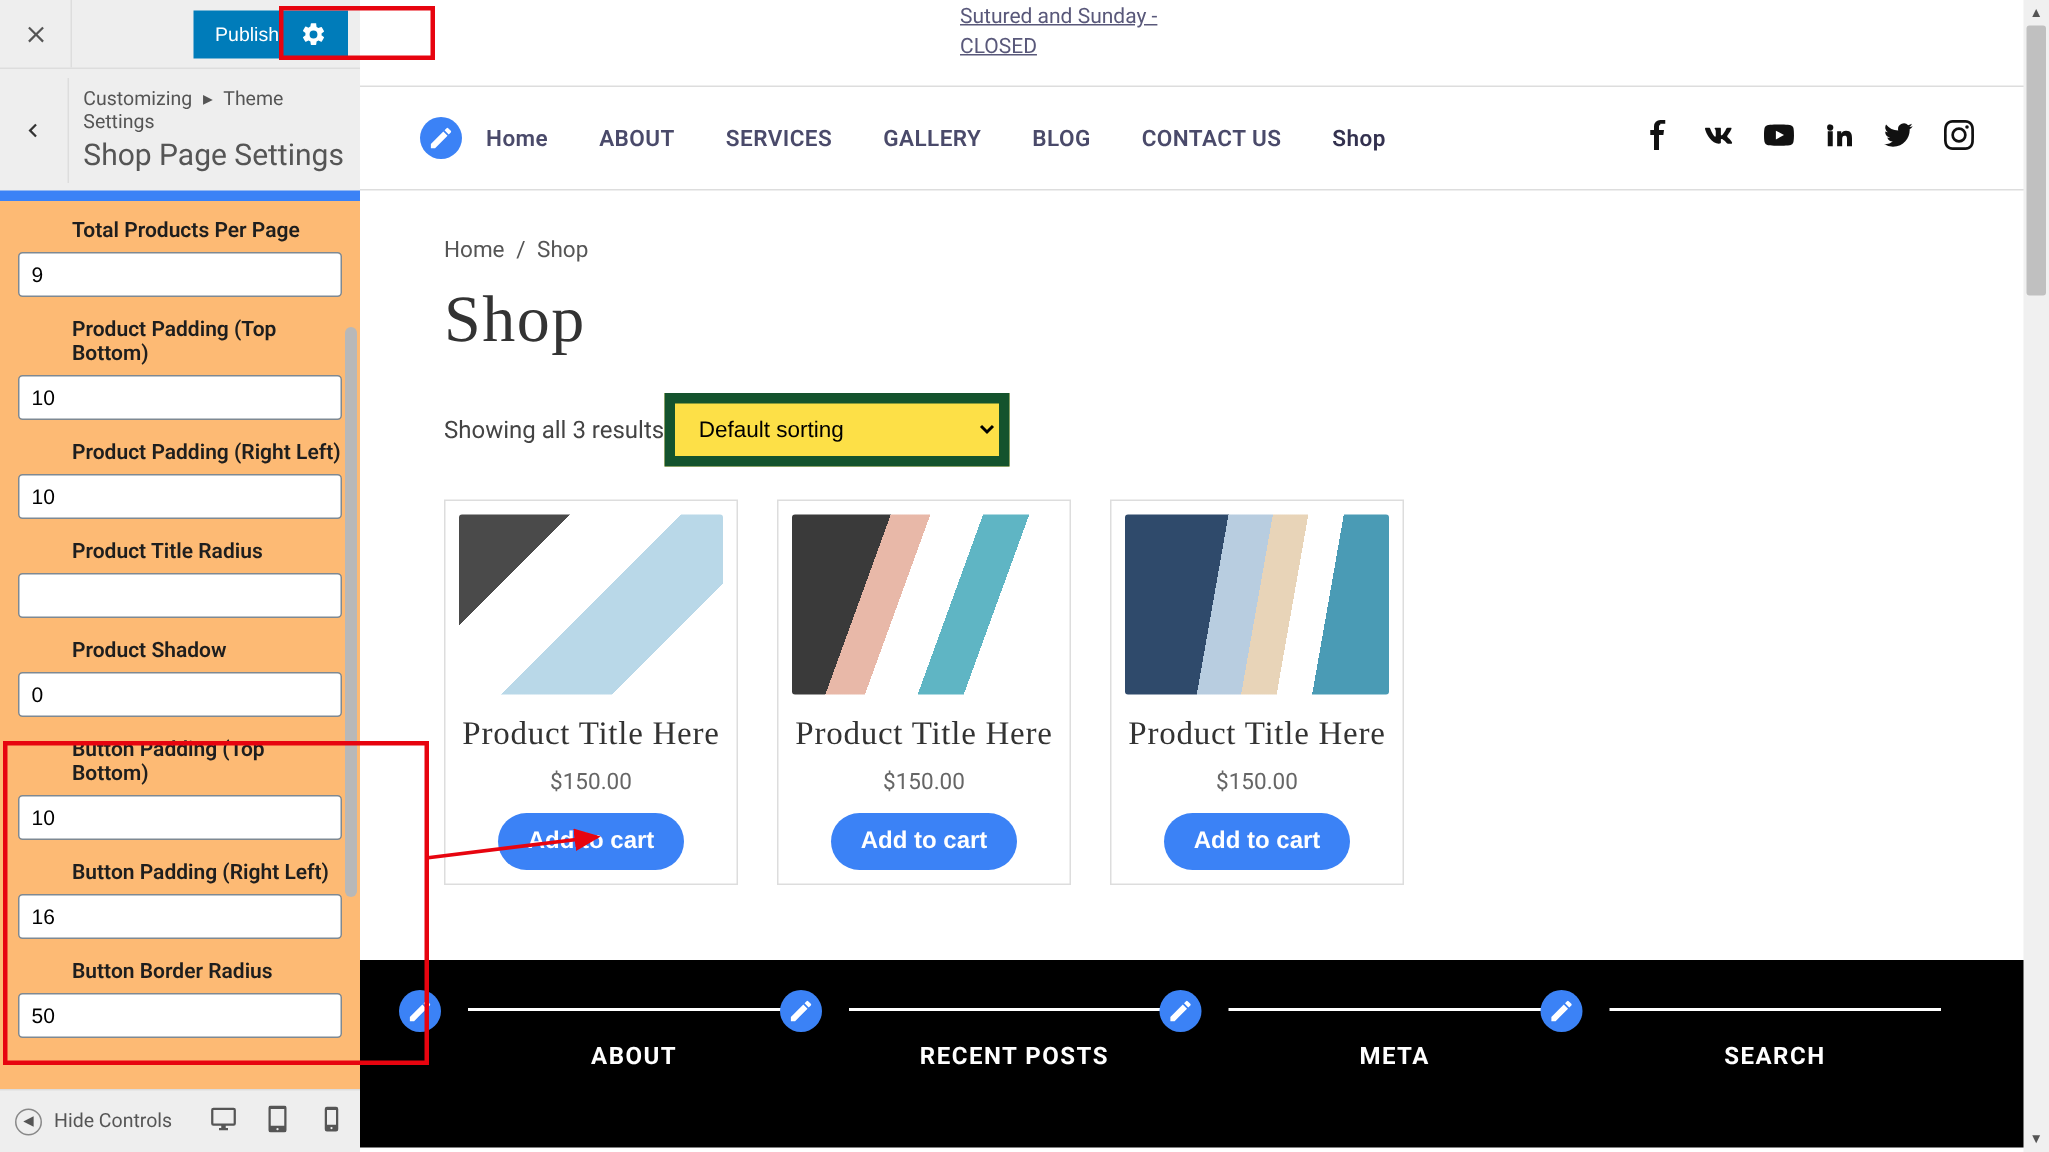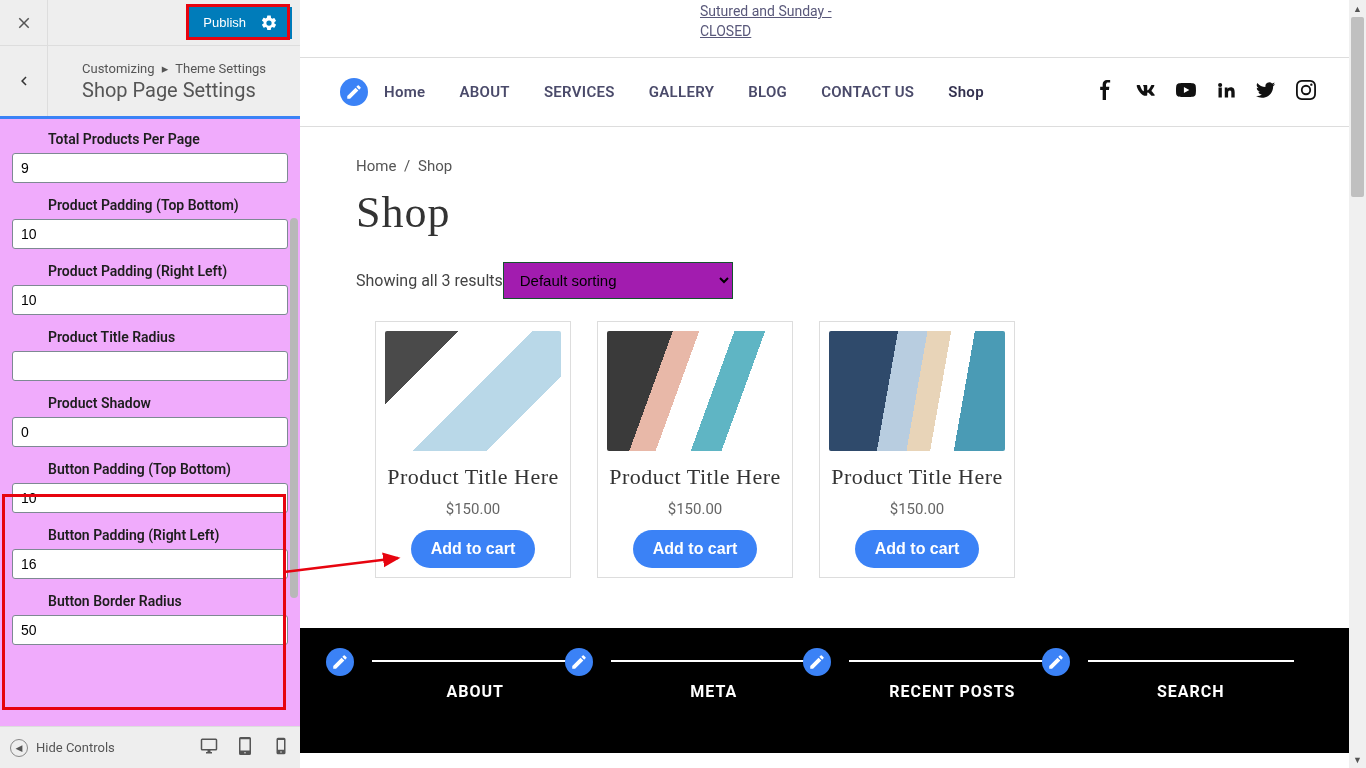--- a/index.html
+++ b/index.html
@@ -7,7 +7,7 @@
 .app { display: flex; height: 768px; width: 1366px; position: relative; overflow: hidden; }
 
 
-.sidebar { width: 300px; background: #f0abfc; display: flex; flex-direction: column; position: relative; }
+.sidebar { width: 240px; background: #fdba74; display: flex; flex-direction: column; position: relative; }
 .sidebar-top { display: flex; align-items: stretch; height: 46px; border-bottom: 1px solid #ddd; background: #eee; }
 .close-btn { width: 48px; display: flex; align-items: center; justify-content: center; color: #555; font-size: 18px; border-right: 1px solid #ddd; }
 .spacer { flex: 1; }

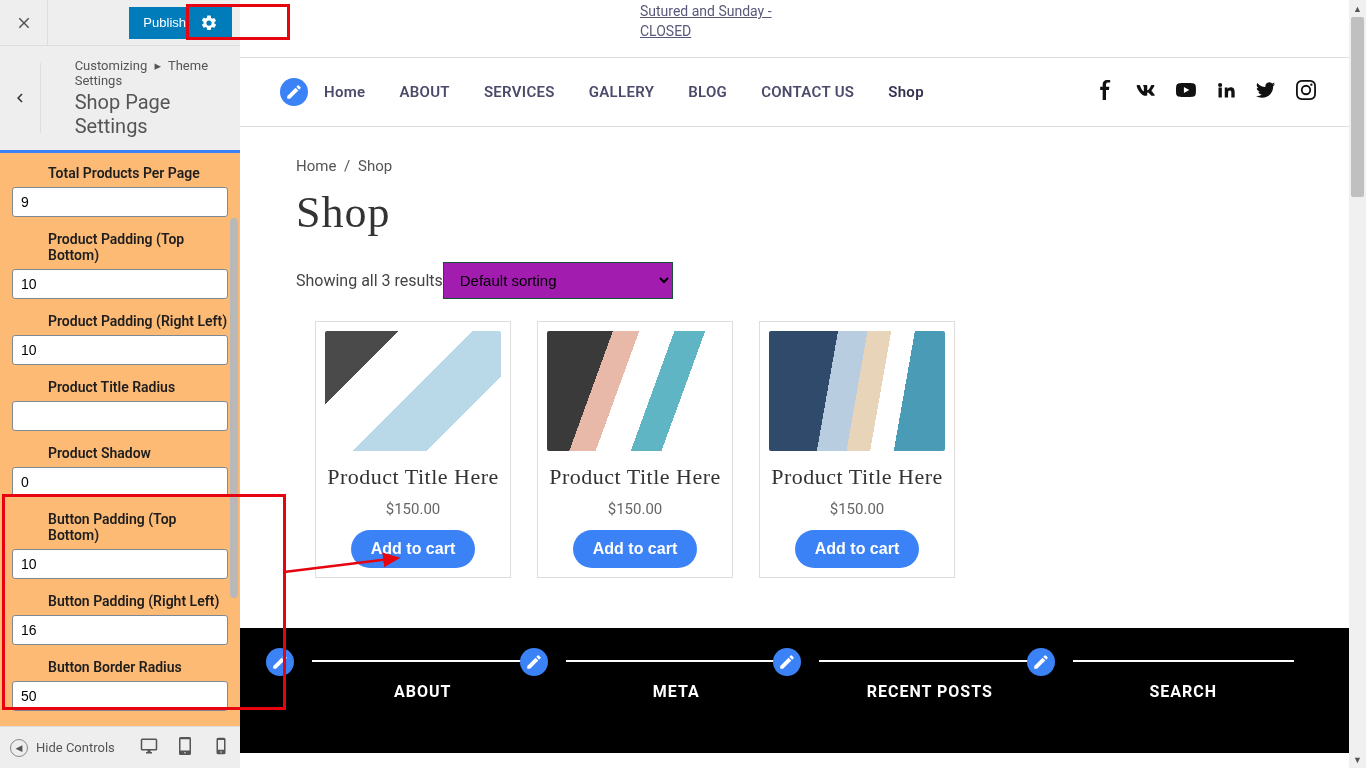--- a/index.html
+++ b/index.html
@@ -15,7 +15,7 @@
 .publish-btn { background: #007cba; color: #fff; border: none; padding: 7px 14px; font-size: 13px; display: flex; align-items: center; gap: 14px; cursor: pointer; position: relative; }
 .publish-highlight { position: absolute; top: 4px; left: 186px; width: 104px; height: 36px; border: 3px solid #e7040f; pointer-events: none; z-index: 5; }
 
-.sidebar-header { display: flex; align-items: center; border-bottom: 3px solid #3b82f6; background: #eee; gap: 24px; }
+.sidebar-header { display: flex; align-items: center; border-bottom: 7px solid #3b82f6; background: #eee; }
 .back-btn { width: 48px; height: 70px; display: flex; align-items: center; justify-content: center; font-size: 20px; color: #333; border-right: 1px solid #ddd; }
 .header-text { padding: 12px 10px; }
 .breadcrumb { font-size: 13px; color: #555; }

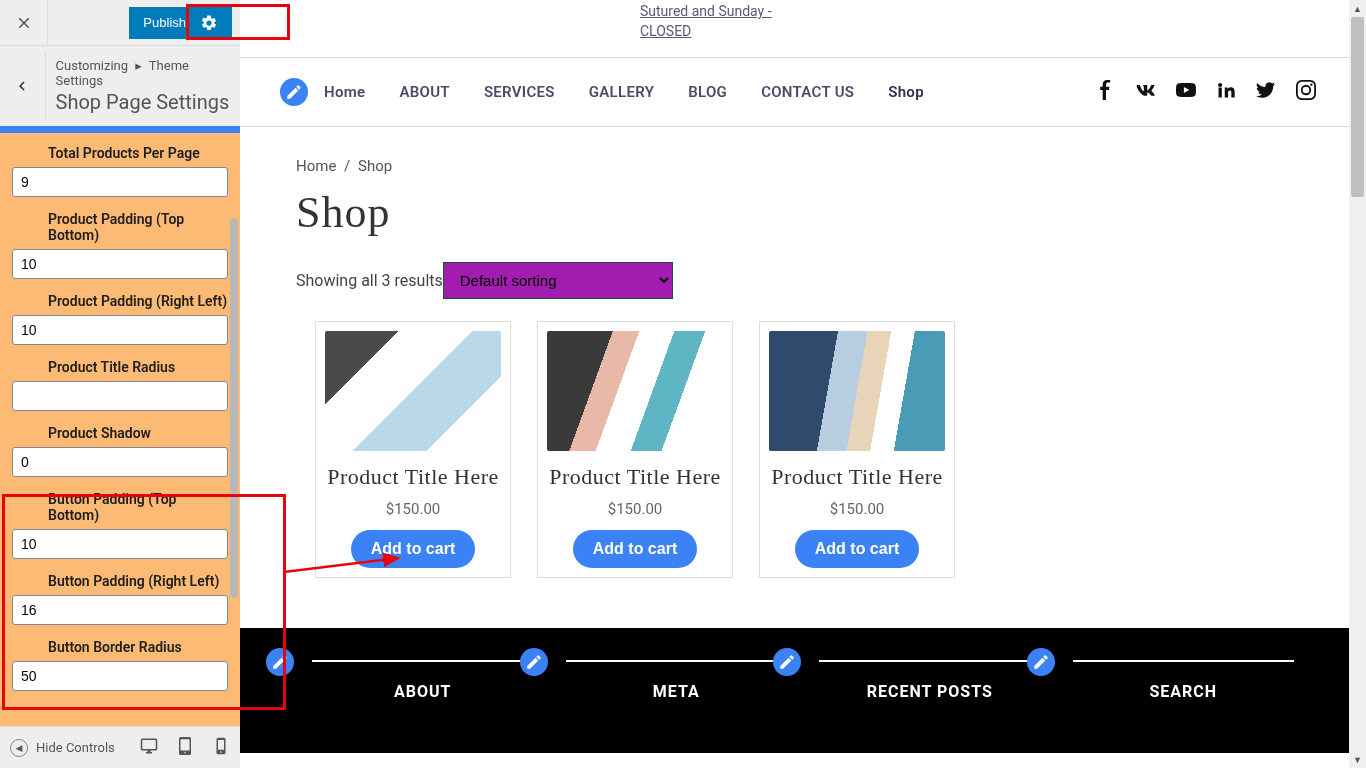--- a/index.html
+++ b/index.html
@@ -61,7 +61,7 @@
 .shop-title { font-family: Georgia, serif; font-size: 44px; font-weight: 400; color: #333; margin-bottom: 24px; letter-spacing: 1px; }
 .shop-bar { display: flex; justify-content: flex-start; align-items: center; margin-bottom: 22px; }
 .results { font-size: 16px; color: #444; }
-.sort-select { padding: 8px 33px 8px 12px; font-size: 15px; border: 1px solid #14532d; background: #a21caf; appearance: menulist; min-width: 230px; }
+.sort-select { padding: 8px 33px 8px 12px; font-size: 15px; border: 7px solid #14532d; background: #fde047; appearance: menulist; min-width: 230px; }
 
 .products { display: flex; gap: 26px; margin-left: 19px; }
 .product { border: 1px solid #ddd; width: 196px; padding: 9px; text-align: center; }

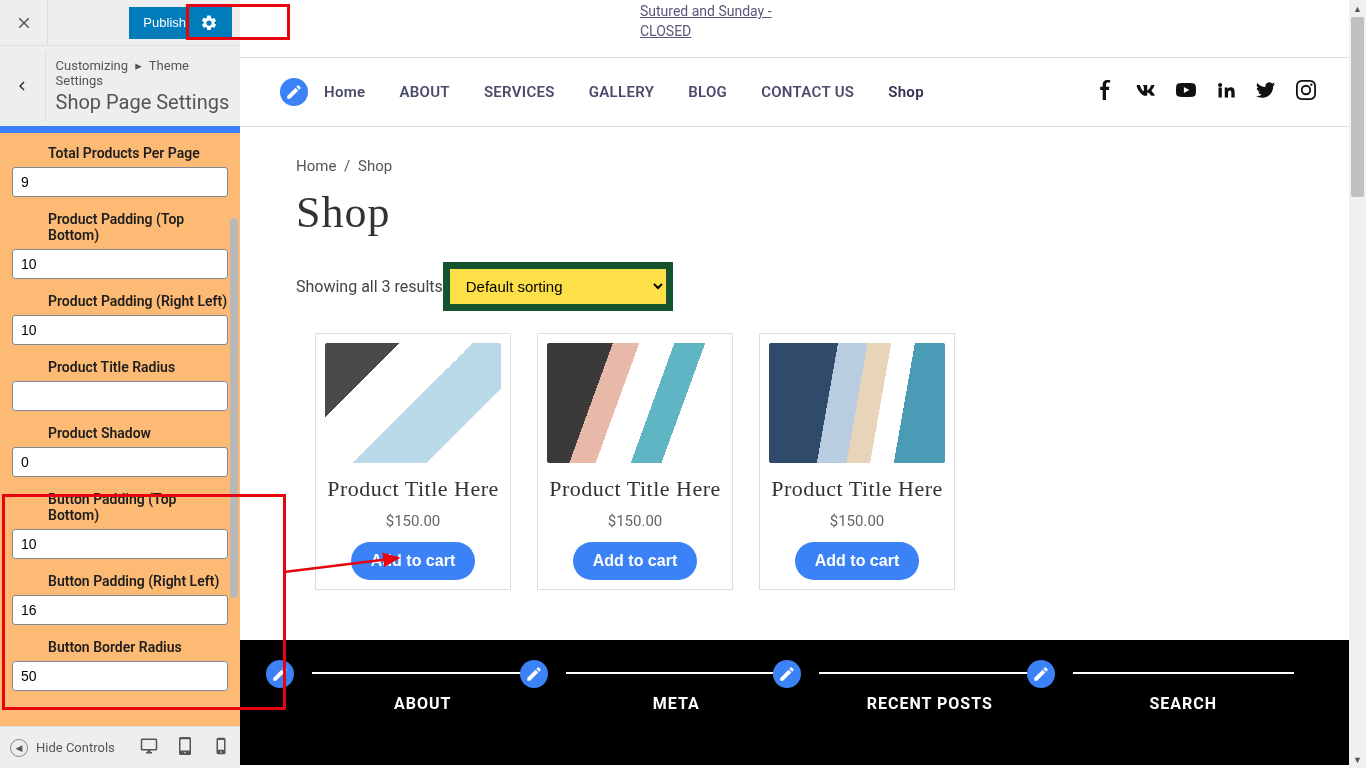--- a/index.html
+++ b/index.html
@@ -63,7 +63,7 @@
 .results { font-size: 16px; color: #444; }
 .sort-select { padding: 8px 33px 8px 12px; font-size: 15px; border: 7px solid #14532d; background: #fde047; appearance: menulist; min-width: 230px; }
 
-.products { display: flex; gap: 26px; margin-left: 19px; }
+.products { display: flex; gap: 26px; }
 .product { border: 1px solid #ddd; width: 196px; padding: 9px; text-align: center; }
 .product-img { width: 100%; height: 120px; background: #dce8ef; border-radius: 2px; }
 .product-title { font-family: Georgia, serif; font-size: 22px; color: #333; margin: 12px 0 8px; line-height: 1.3; font-weight: 400; letter-spacing: 0.5px; }

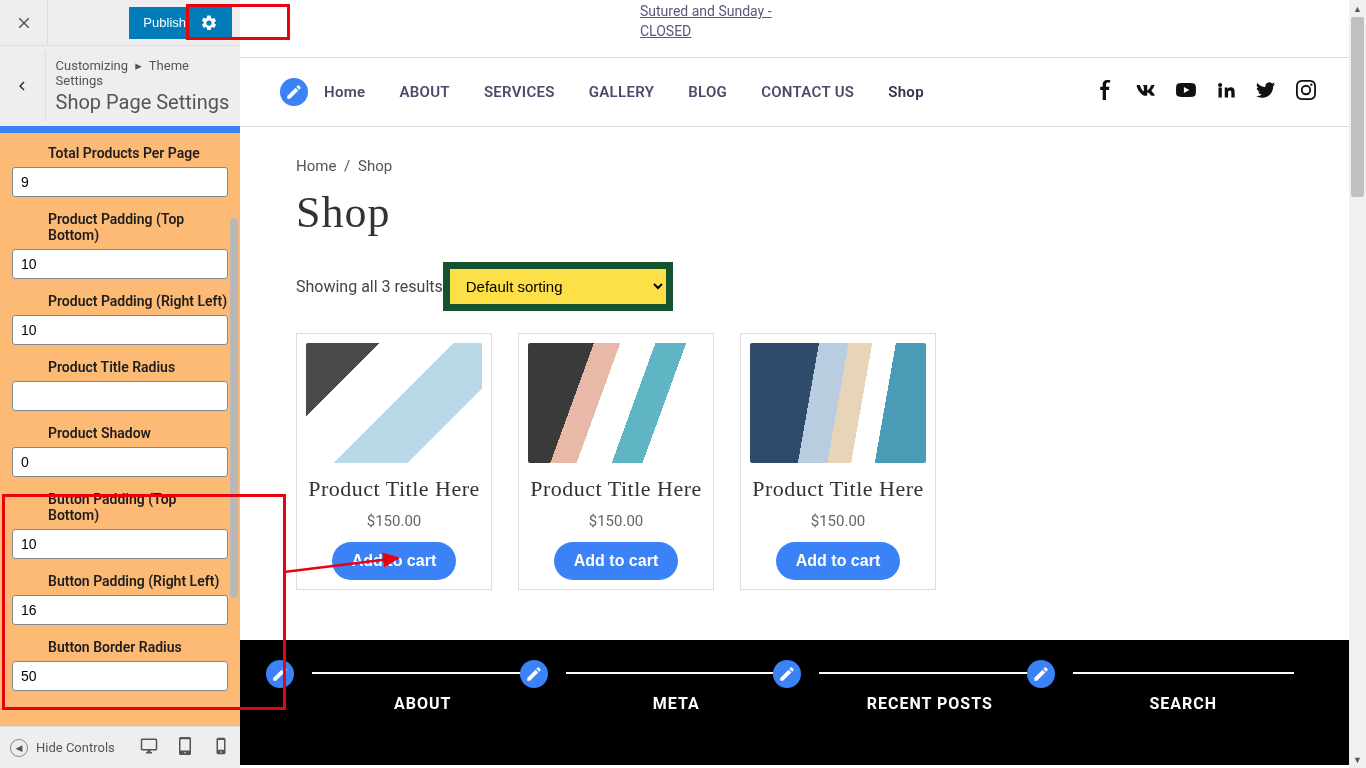--- a/index.html
+++ b/index.html
@@ -281,7 +281,7 @@
               <path fill="#fff" d="M3 17.25V21h3.75L17.81 9.94l-3.75-3.75L3 17.25zM20.71 7.04a1 1 0 000-1.41l-2.34-2.34a1 1 0 00-1.41 0l-1.83 1.83 3.75 3.75 1.83-1.83z"></path>
             </svg>
           </div>
-        <div class="col-title">META</div>
+        <div class="col-title">RECENT POSTS</div>
       </div>
       <div class="footer-col">
         <div class="footer-edit">
@@ -289,7 +289,7 @@
               <path fill="#fff" d="M3 17.25V21h3.75L17.81 9.94l-3.75-3.75L3 17.25zM20.71 7.04a1 1 0 000-1.41l-2.34-2.34a1 1 0 00-1.41 0l-1.83 1.83 3.75 3.75 1.83-1.83z"></path>
             </svg>
           </div>
-        <div class="col-title">RECENT POSTS</div>
+        <div class="col-title">META</div>
       </div>
       <div class="footer-col">
         <div class="footer-edit">

